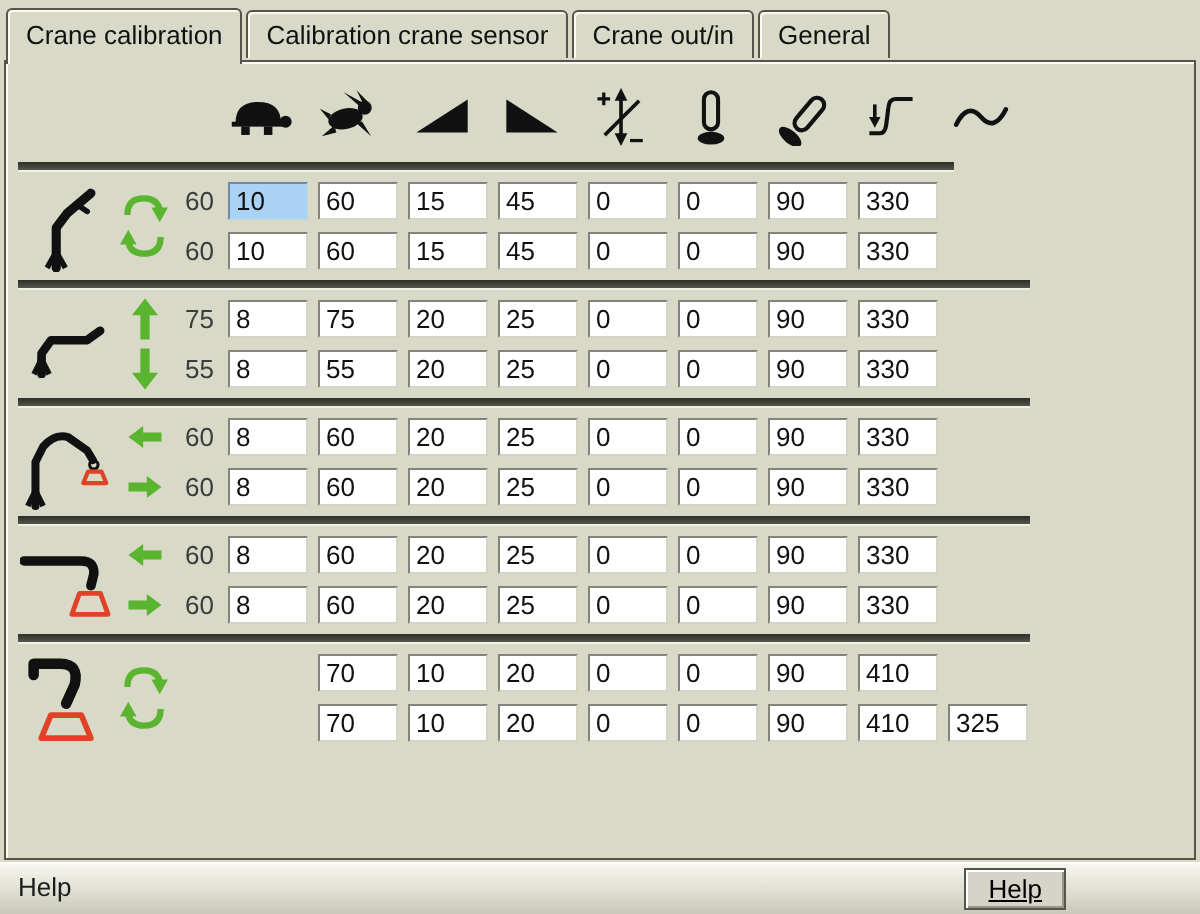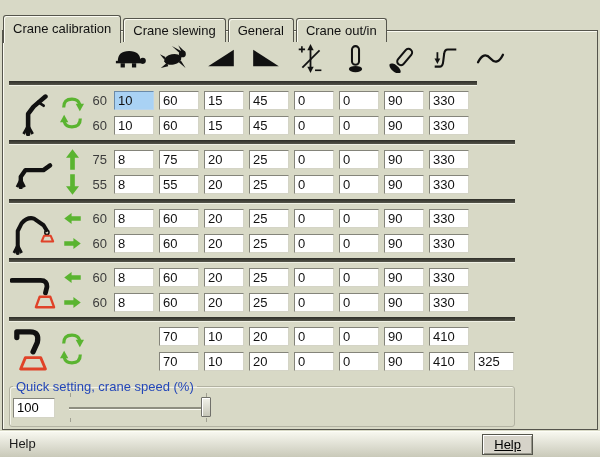--- a/index.html
+++ b/index.html
@@ -12,7 +12,7 @@
 
   
   .tabbar { position:absolute; top:3px; left:3px; right:0; height:28px;
-            display:flex; align-items:flex-end; z-index:3;margin-top:11px; }
+            display:flex; align-items:center; z-index:3; }
   .tab {
     height:23px; line-height:23px; padding:0 9px; margin-right:2px;
     background:#d8d9c6; border:1px solid #55554c; border-bottom:none;

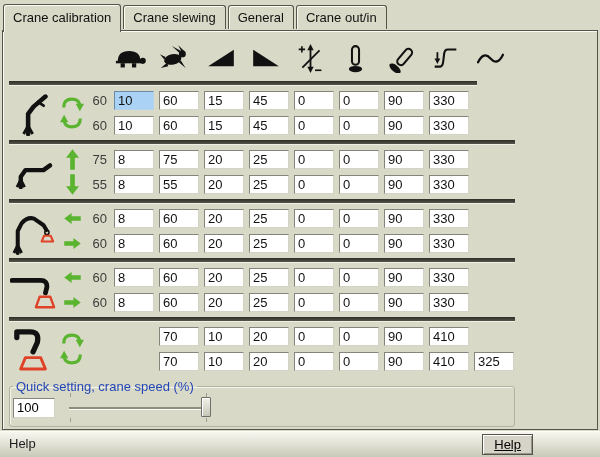--- a/index.html
+++ b/index.html
@@ -105,6 +105,7 @@
 
   <div class="tabbar">
     <div class="tab active">Crane calibration</div>
+    <div class="tab">Calibration crane sensor</div>
     <div class="tab">Crane slewing</div>
     <div class="tab">General</div>
     <div class="tab">Crane out/in</div>

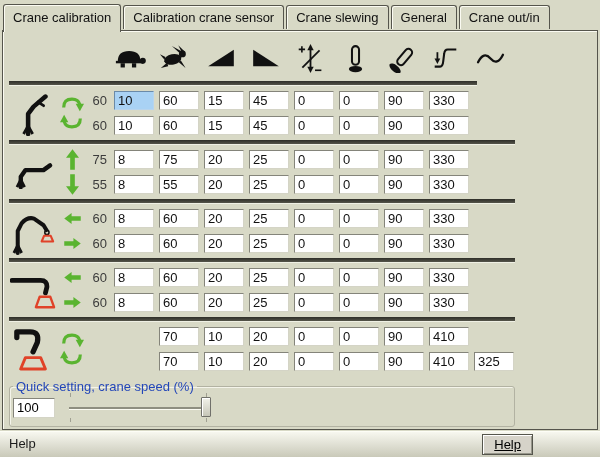--- a/index.html
+++ b/index.html
@@ -106,7 +106,6 @@
   <div class="tabbar">
     <div class="tab active">Crane calibration</div>
     <div class="tab">Calibration crane sensor</div>
-    <div class="tab">Crane slewing</div>
     <div class="tab">General</div>
     <div class="tab">Crane out/in</div>
   </div>

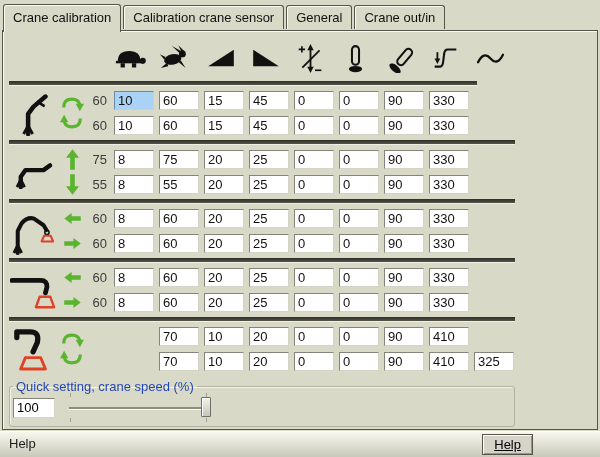--- a/index.html
+++ b/index.html
@@ -106,8 +106,8 @@
   <div class="tabbar">
     <div class="tab active">Crane calibration</div>
     <div class="tab">Calibration crane sensor</div>
+    <div class="tab">Crane out/in</div>
     <div class="tab">General</div>
-    <div class="tab">Crane out/in</div>
   </div>
 
   <div class="panel">

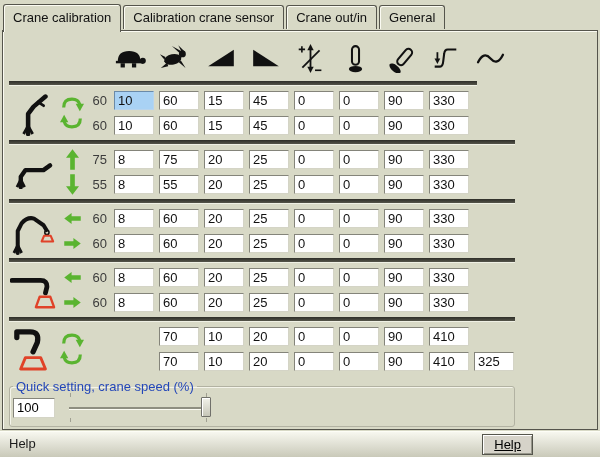--- a/index.html
+++ b/index.html
@@ -400,20 +400,6 @@
         </div>
     </div>
 
-    <fieldset class="quick">
-      <legend>Quick setting, crane speed (%)</legend>
-      <div class="qrow">
-        <input class="qinput" value="100" style="">
-        <div class="slider">
-          <div class="tick tl"></div>
-          <div class="tick tr"></div>
-          <div class="tick bl"></div>
-          <div class="tick br"></div>
-          <div class="track"></div>
-          <div class="thumb"></div>
-        </div>
-      </div>
-    </fieldset>
 
   </div>
 

